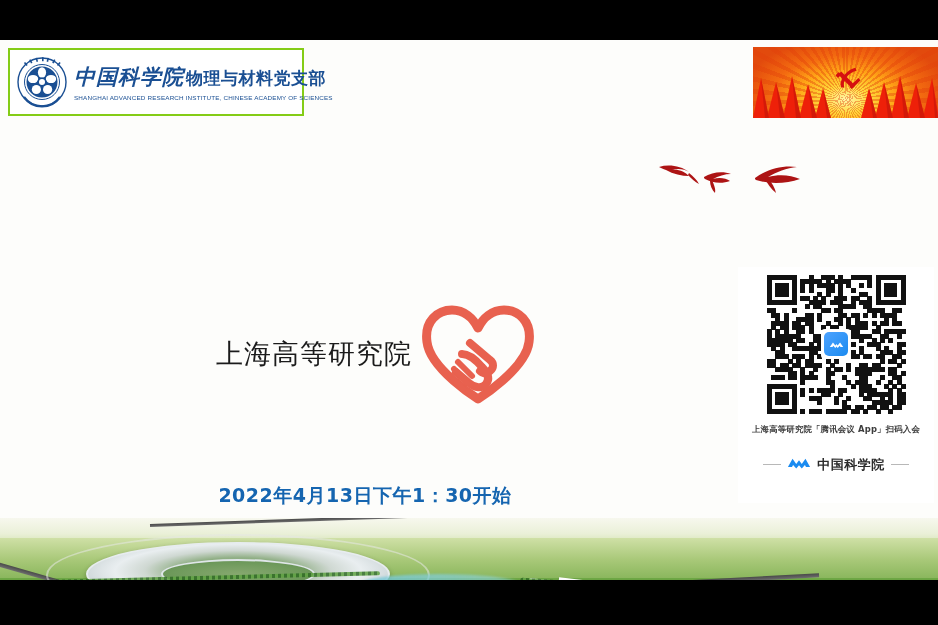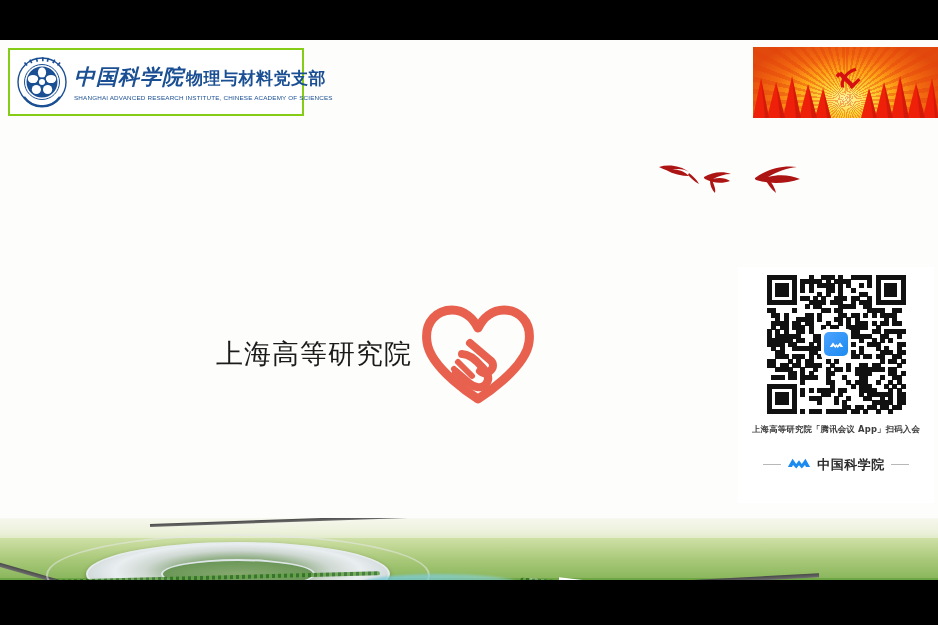--- a/index.html
+++ b/index.html
@@ -489,6 +489,7 @@
     </div>
 
 
+    <div class="datetime">2022年4月13日下午1：30开始</div>
 
     <div class="qr-panel">
       <div class="qr-code" id="qrcode">

